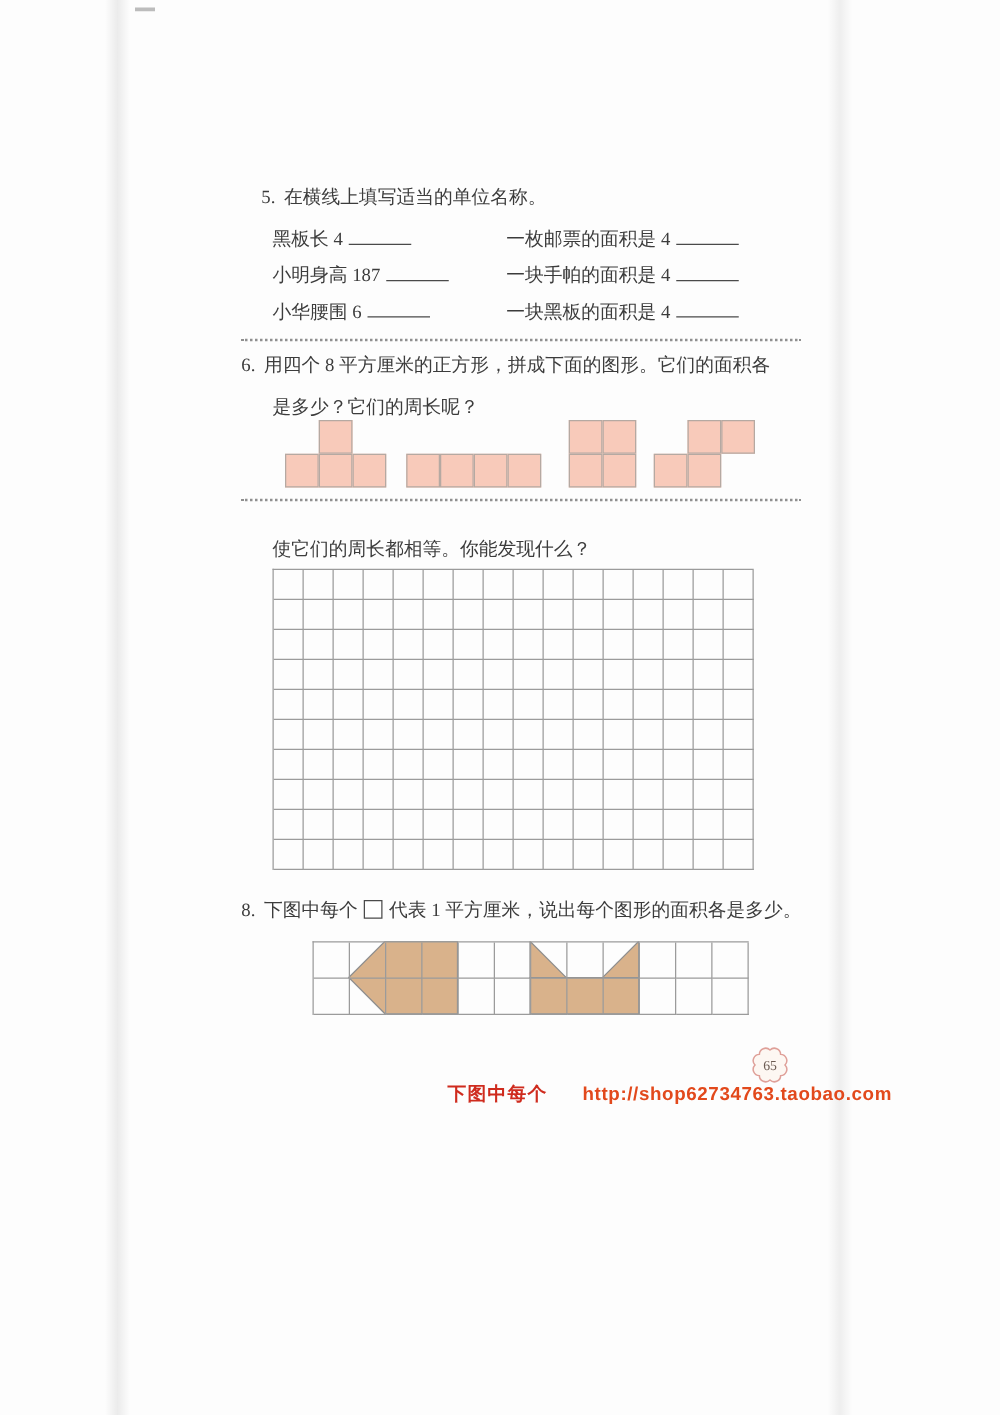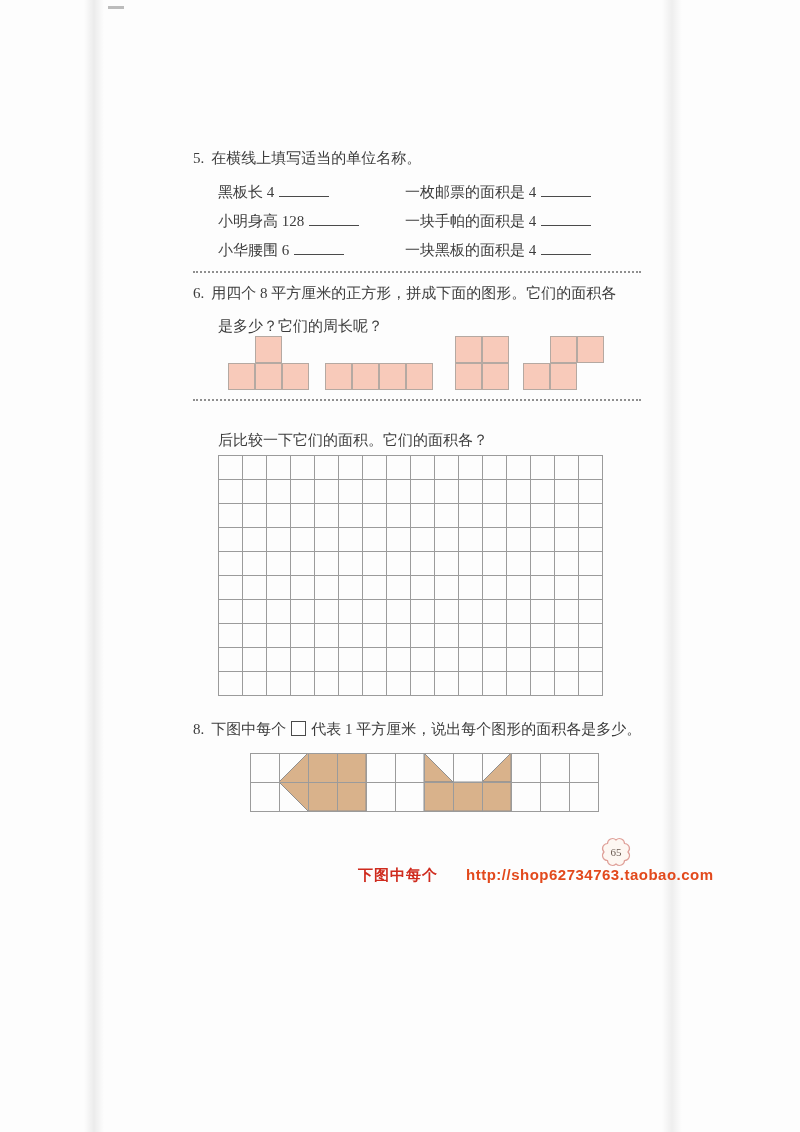--- a/index.html
+++ b/index.html
@@ -31,7 +31,7 @@
   <div class="scan-edge right"></div>
   <div class="scan-mark"></div>
 
-  <div class="abs" style="left:193px;top:148px">
+  <div class="abs" style="left:209px;top:148px">
     <span class="qno">5.</span><span>在横线上填写适当的单位名称。</span>
   </div>
 

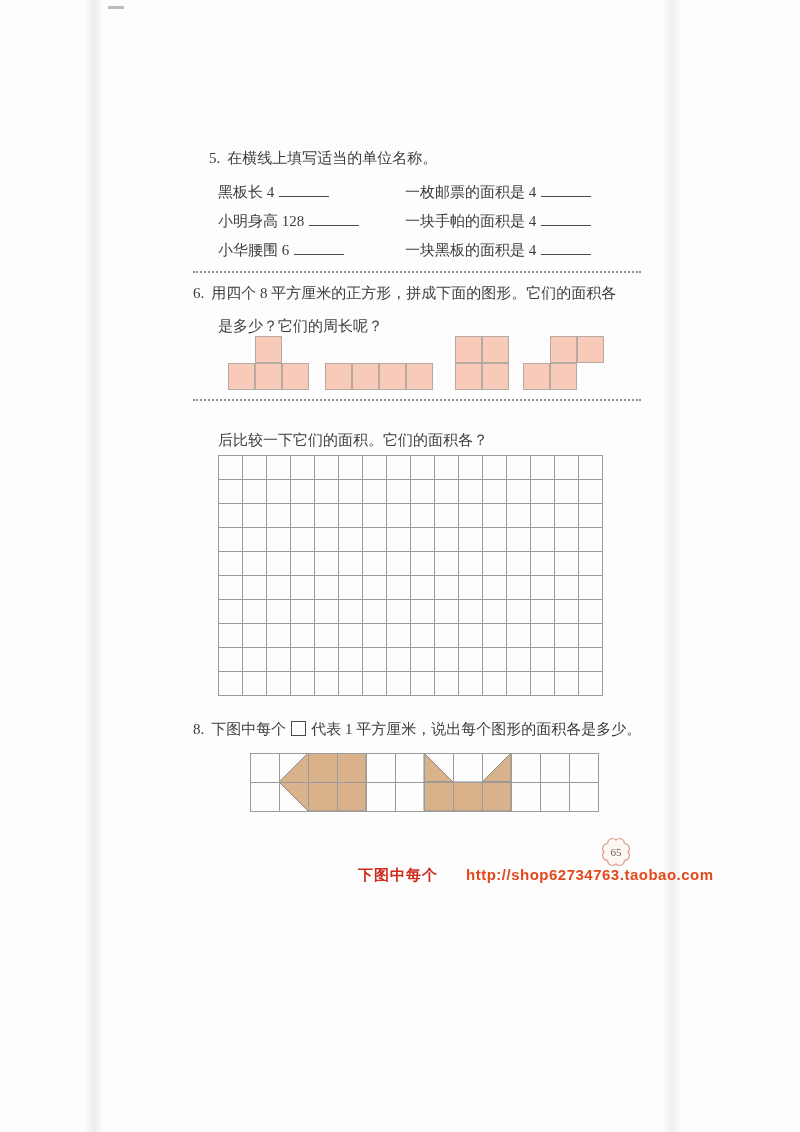--- a/index.html
+++ b/index.html
@@ -43,7 +43,7 @@
   </div>
 
   <div class="abs" style="left:218px;top:211px">
-    <span>小明身高 128</span><span class="blank"></span>
+    <span>小明身高 187</span><span class="blank"></span>
   </div>
   <div class="abs" style="left:405px;top:211px">
     <span>一块手帕的面积是 4</span><span class="blank"></span>

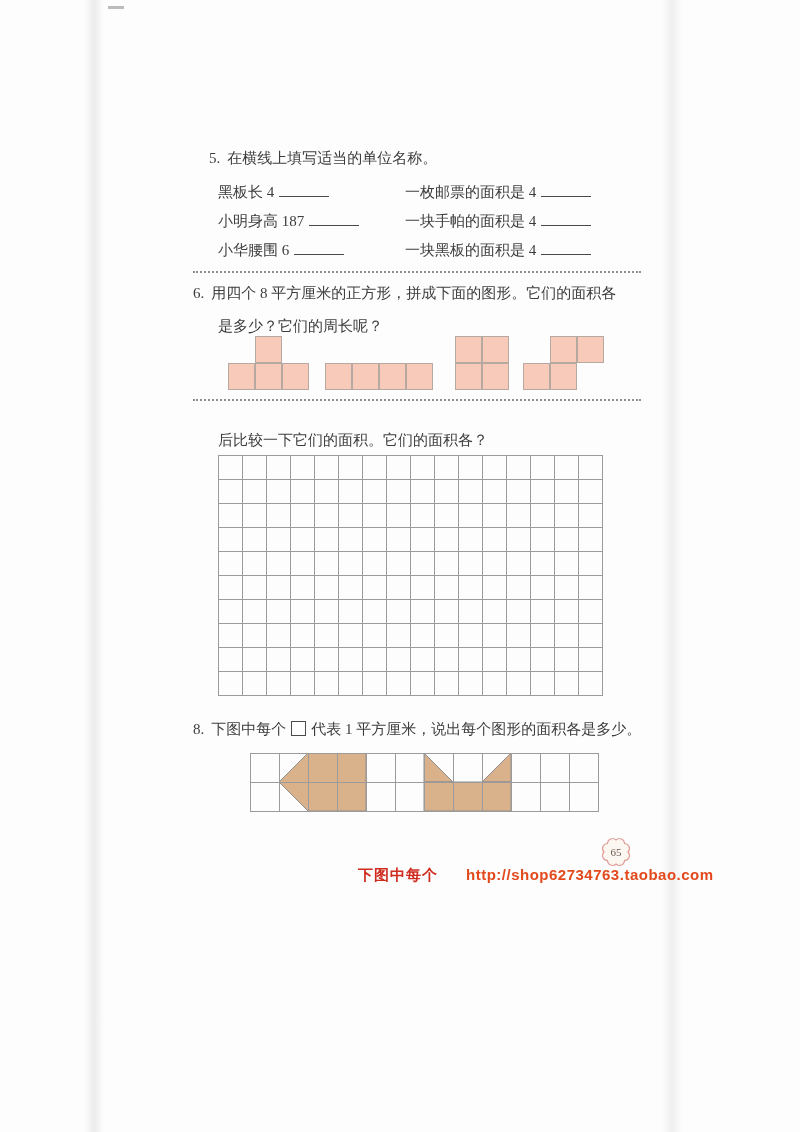--- a/index.html
+++ b/index.html
@@ -84,7 +84,7 @@
 
   <div class="dotted" style="top:399px"></div>
 
-  <div class="abs" style="left:218px;top:430px">后比较一下它们的面积。它们的面积各？</div>
+  <div class="abs" style="left:218px;top:430px">使它们的周长都相等。你能发现什么？</div>
 
   <div id="q7-grid" class="gridbox" style="left: 218px; top: 455px; width: 384px; height: 240px; border-top: 1px solid rgb(155, 155, 155); border-left: 1px solid rgb(155, 155, 155); display: grid; grid-template-columns: repeat(16, 24px); grid-auto-rows: 24px;">
       <div style="box-sizing: border-box; border-right: 1px solid rgb(155, 155, 155); border-bottom: 1px solid rgb(155, 155, 155);"></div>

